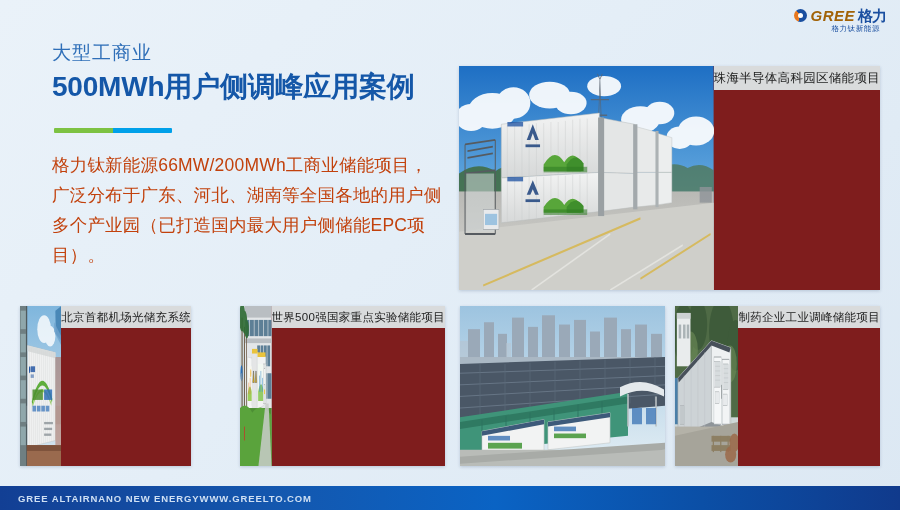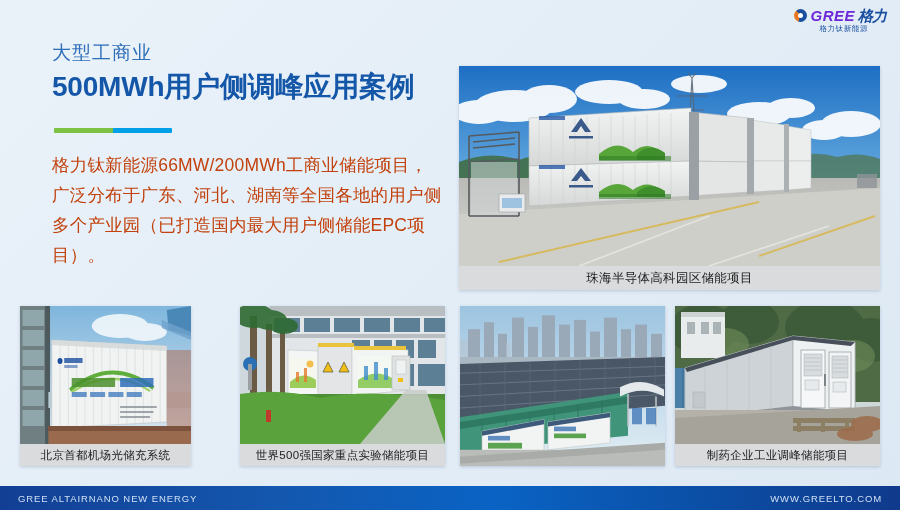--- a/index.html
+++ b/index.html
@@ -27,7 +27,7 @@
     border-radius:50%;background:#ffffff;
   }
   .logo-gree{
-    font-size:15px;font-weight:bold;letter-spacing:.5px;color:#6d28d9;
+    font-size:15px;font-weight:bold;letter-spacing:.5px;color:#a16207;
     font-family:"Liberation Sans", sans-serif;font-style:italic;
   }
   .logo-cn-mark{

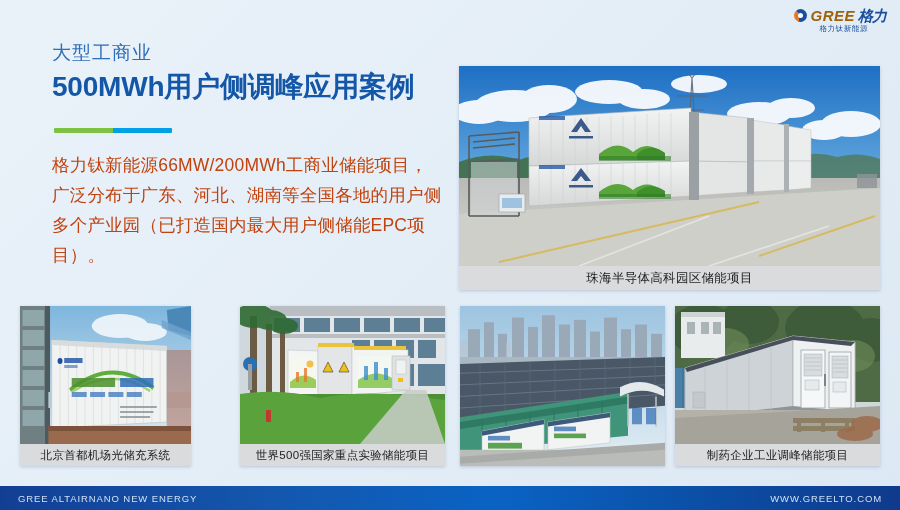--- a/index.html
+++ b/index.html
@@ -31,7 +31,7 @@
     font-family:"Liberation Sans", sans-serif;font-style:italic;
   }
   .logo-cn-mark{
-    font-size:15px;font-weight:bold;color:#1a4fa0;font-style:italic;
+    font-size:15px;font-weight:bold;color:#1a4fa0;
     letter-spacing:-1px;
   }
   .logo-sub{

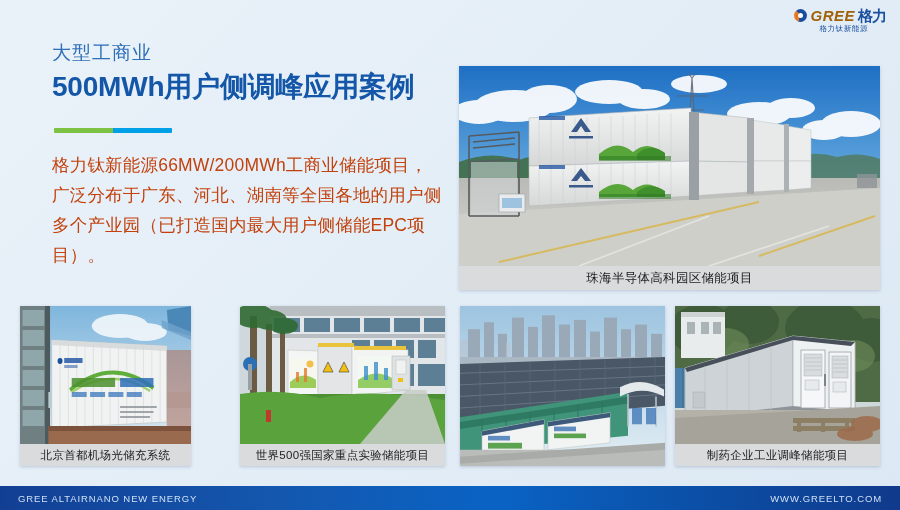--- a/index.html
+++ b/index.html
@@ -36,7 +36,7 @@
   }
   .logo-sub{
     font-size:7.5px;color:#1a4fa0;letter-spacing:.6px;margin-top:2px;
-    margin-right:18px;
+    margin-right:6px;
   }
 
   

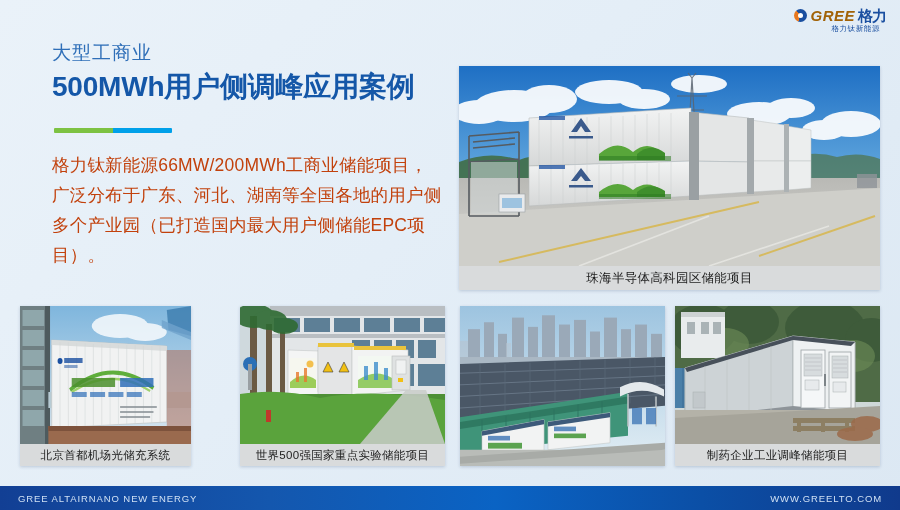--- a/index.html
+++ b/index.html
@@ -65,9 +65,9 @@
 
   
   .card{
-    position:absolute; background:#eab308;
+    position:absolute; background:#7f1d1d;
     box-shadow:0 1px 3px rgba(40,70,110,.22);
-    display:flex; flex-direction:column; overflow:hidden;
+    display:flex; flex-direction:row; overflow:hidden;
   }
   .card .photo{ position:relative; overflow:hidden; flex:1 1 auto; }
   .card .cap{

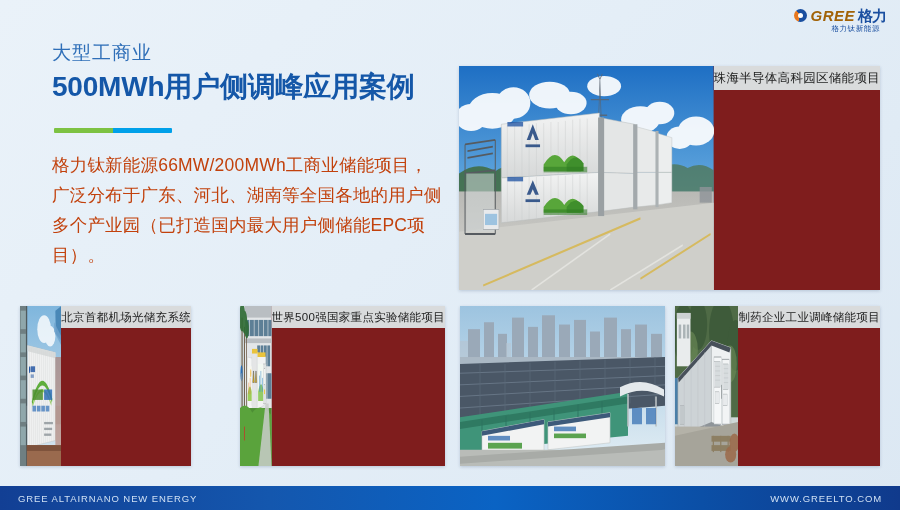--- a/index.html
+++ b/index.html
@@ -87,8 +87,9 @@
   .footer{
     position:absolute; left:0; bottom:0; width:900px; height:24px;
     background:linear-gradient(90deg,#123f94 0%,#1457ae 30%,#0a63c4 55%,#0b4fa6 78%,#103a8c 100%);
-    display:flex; align-items:center; justify-content:space-between;
+    display:flex; align-items:center; justify-content:flex-start;
     padding:0 18px;
+    font-weight:bold;
   }
   .footer span{
     color:#cfe0f4; font-size:9.5px; letter-spacing:.9px;

